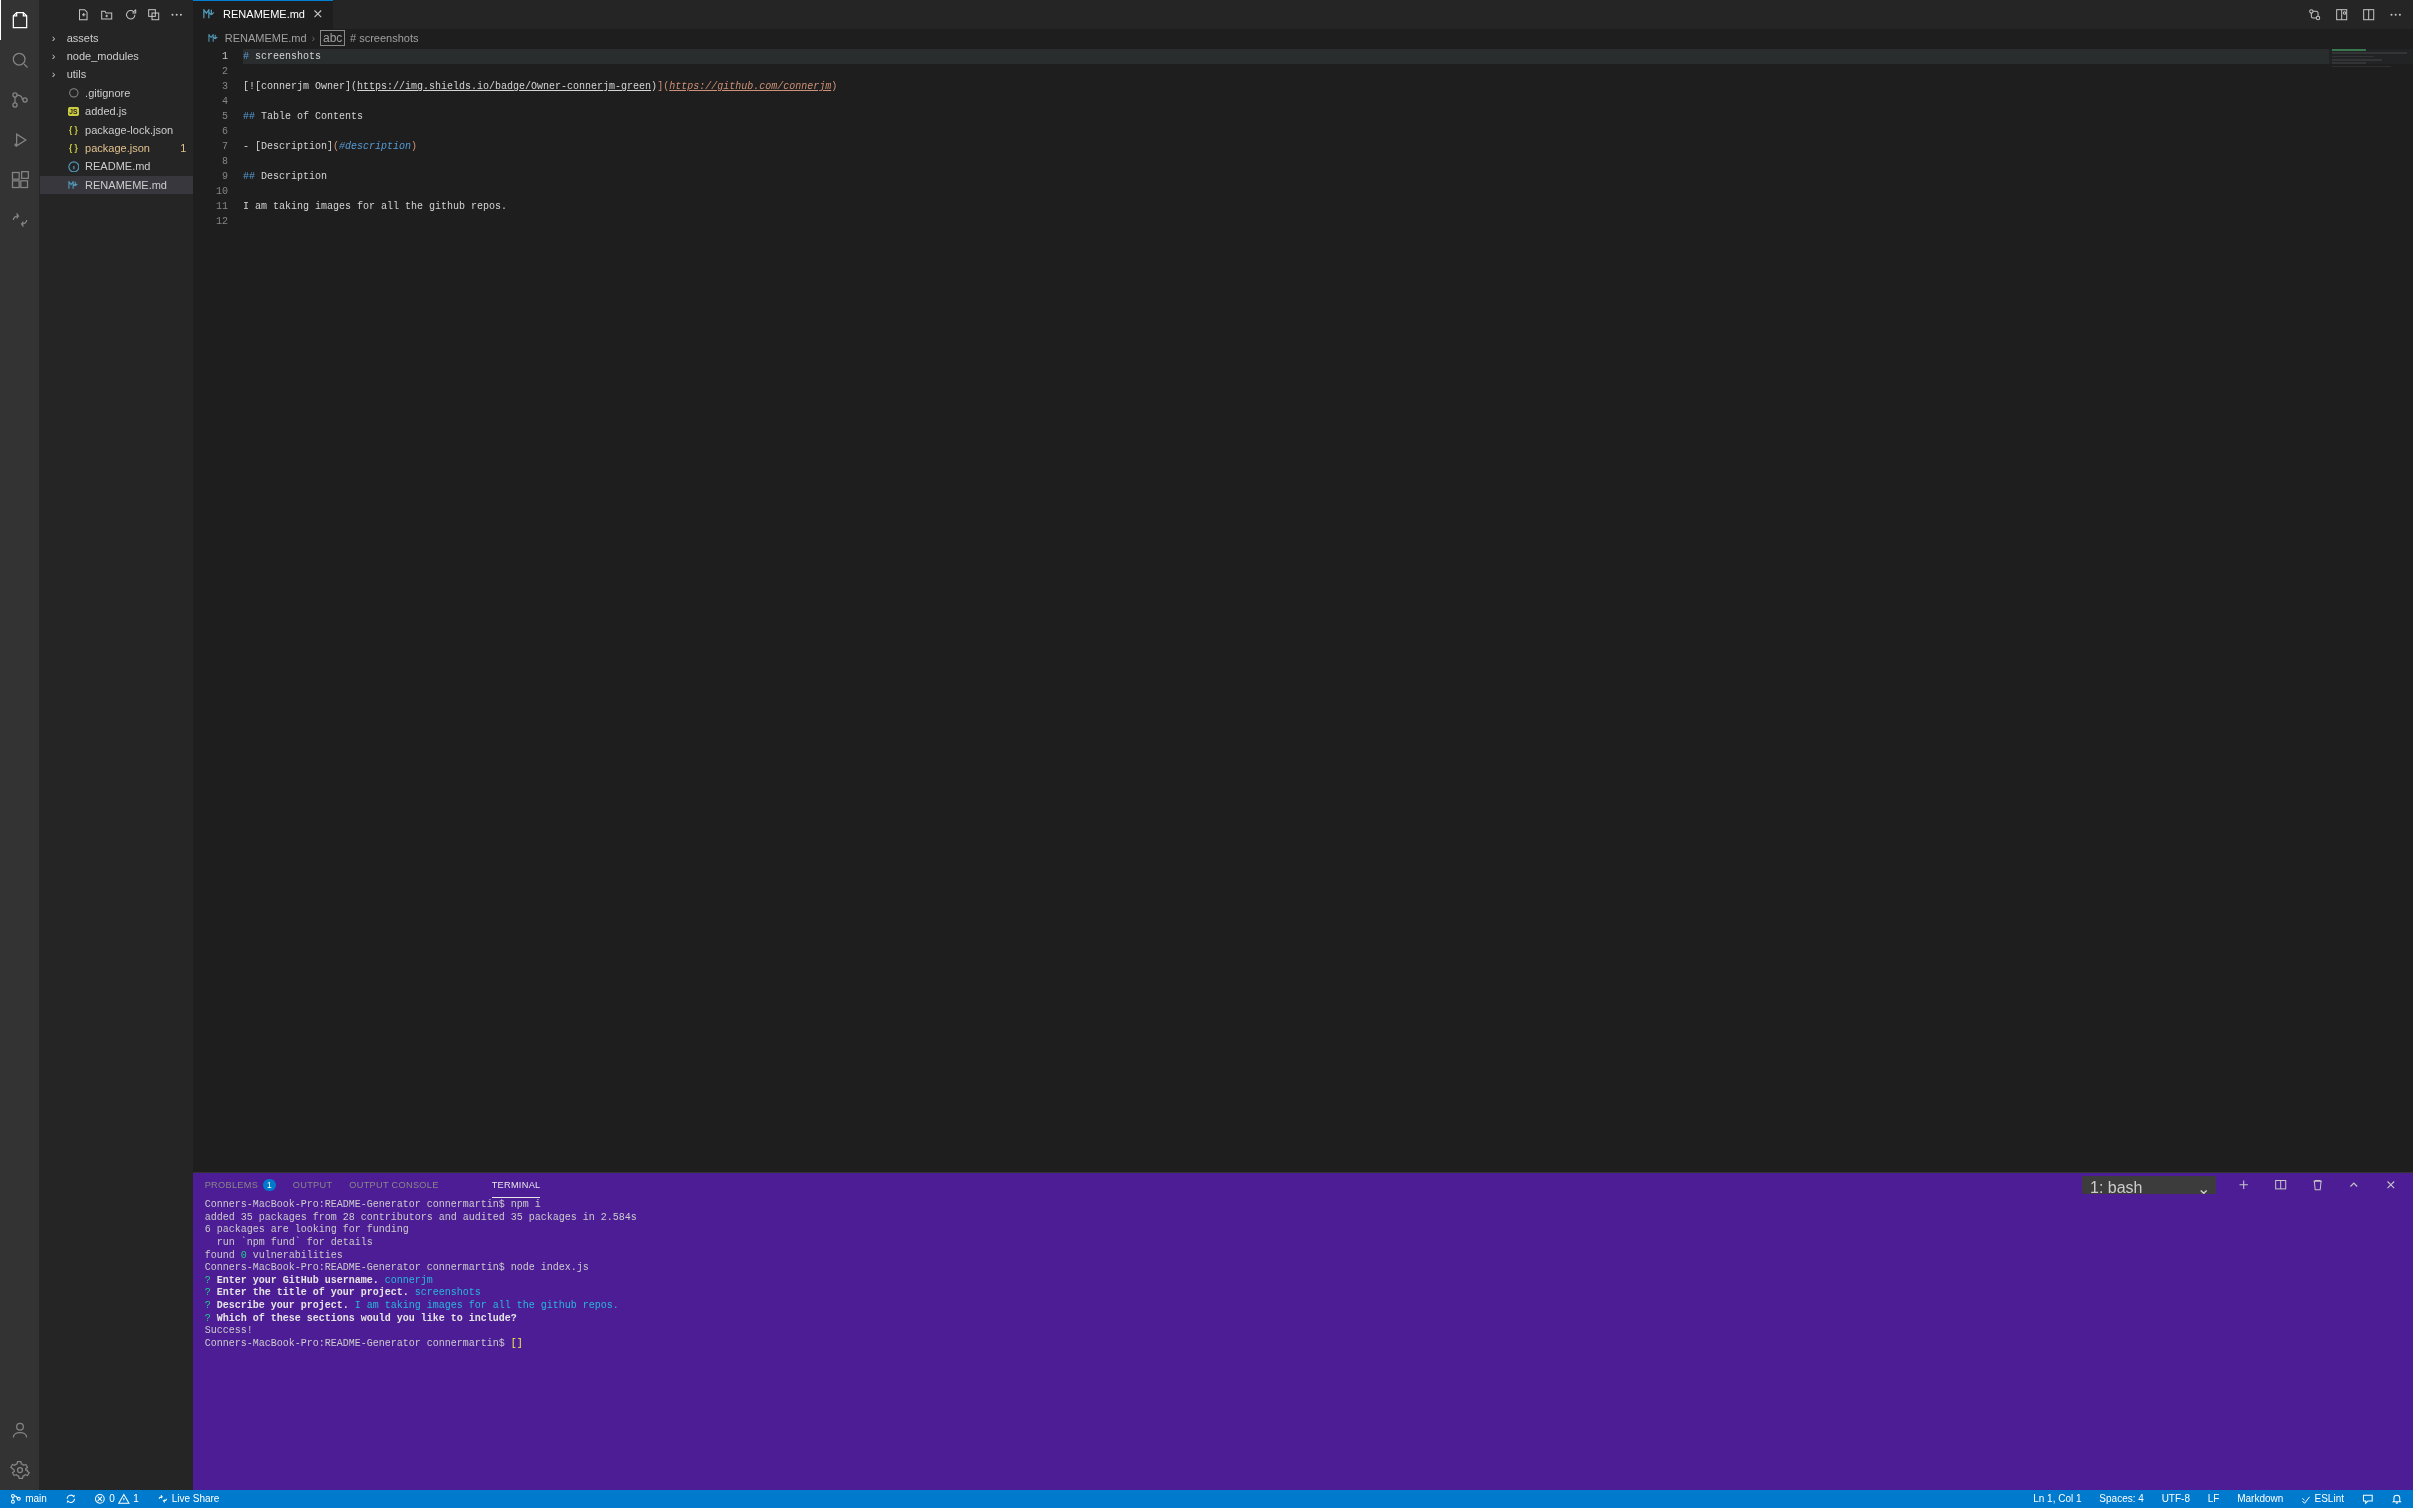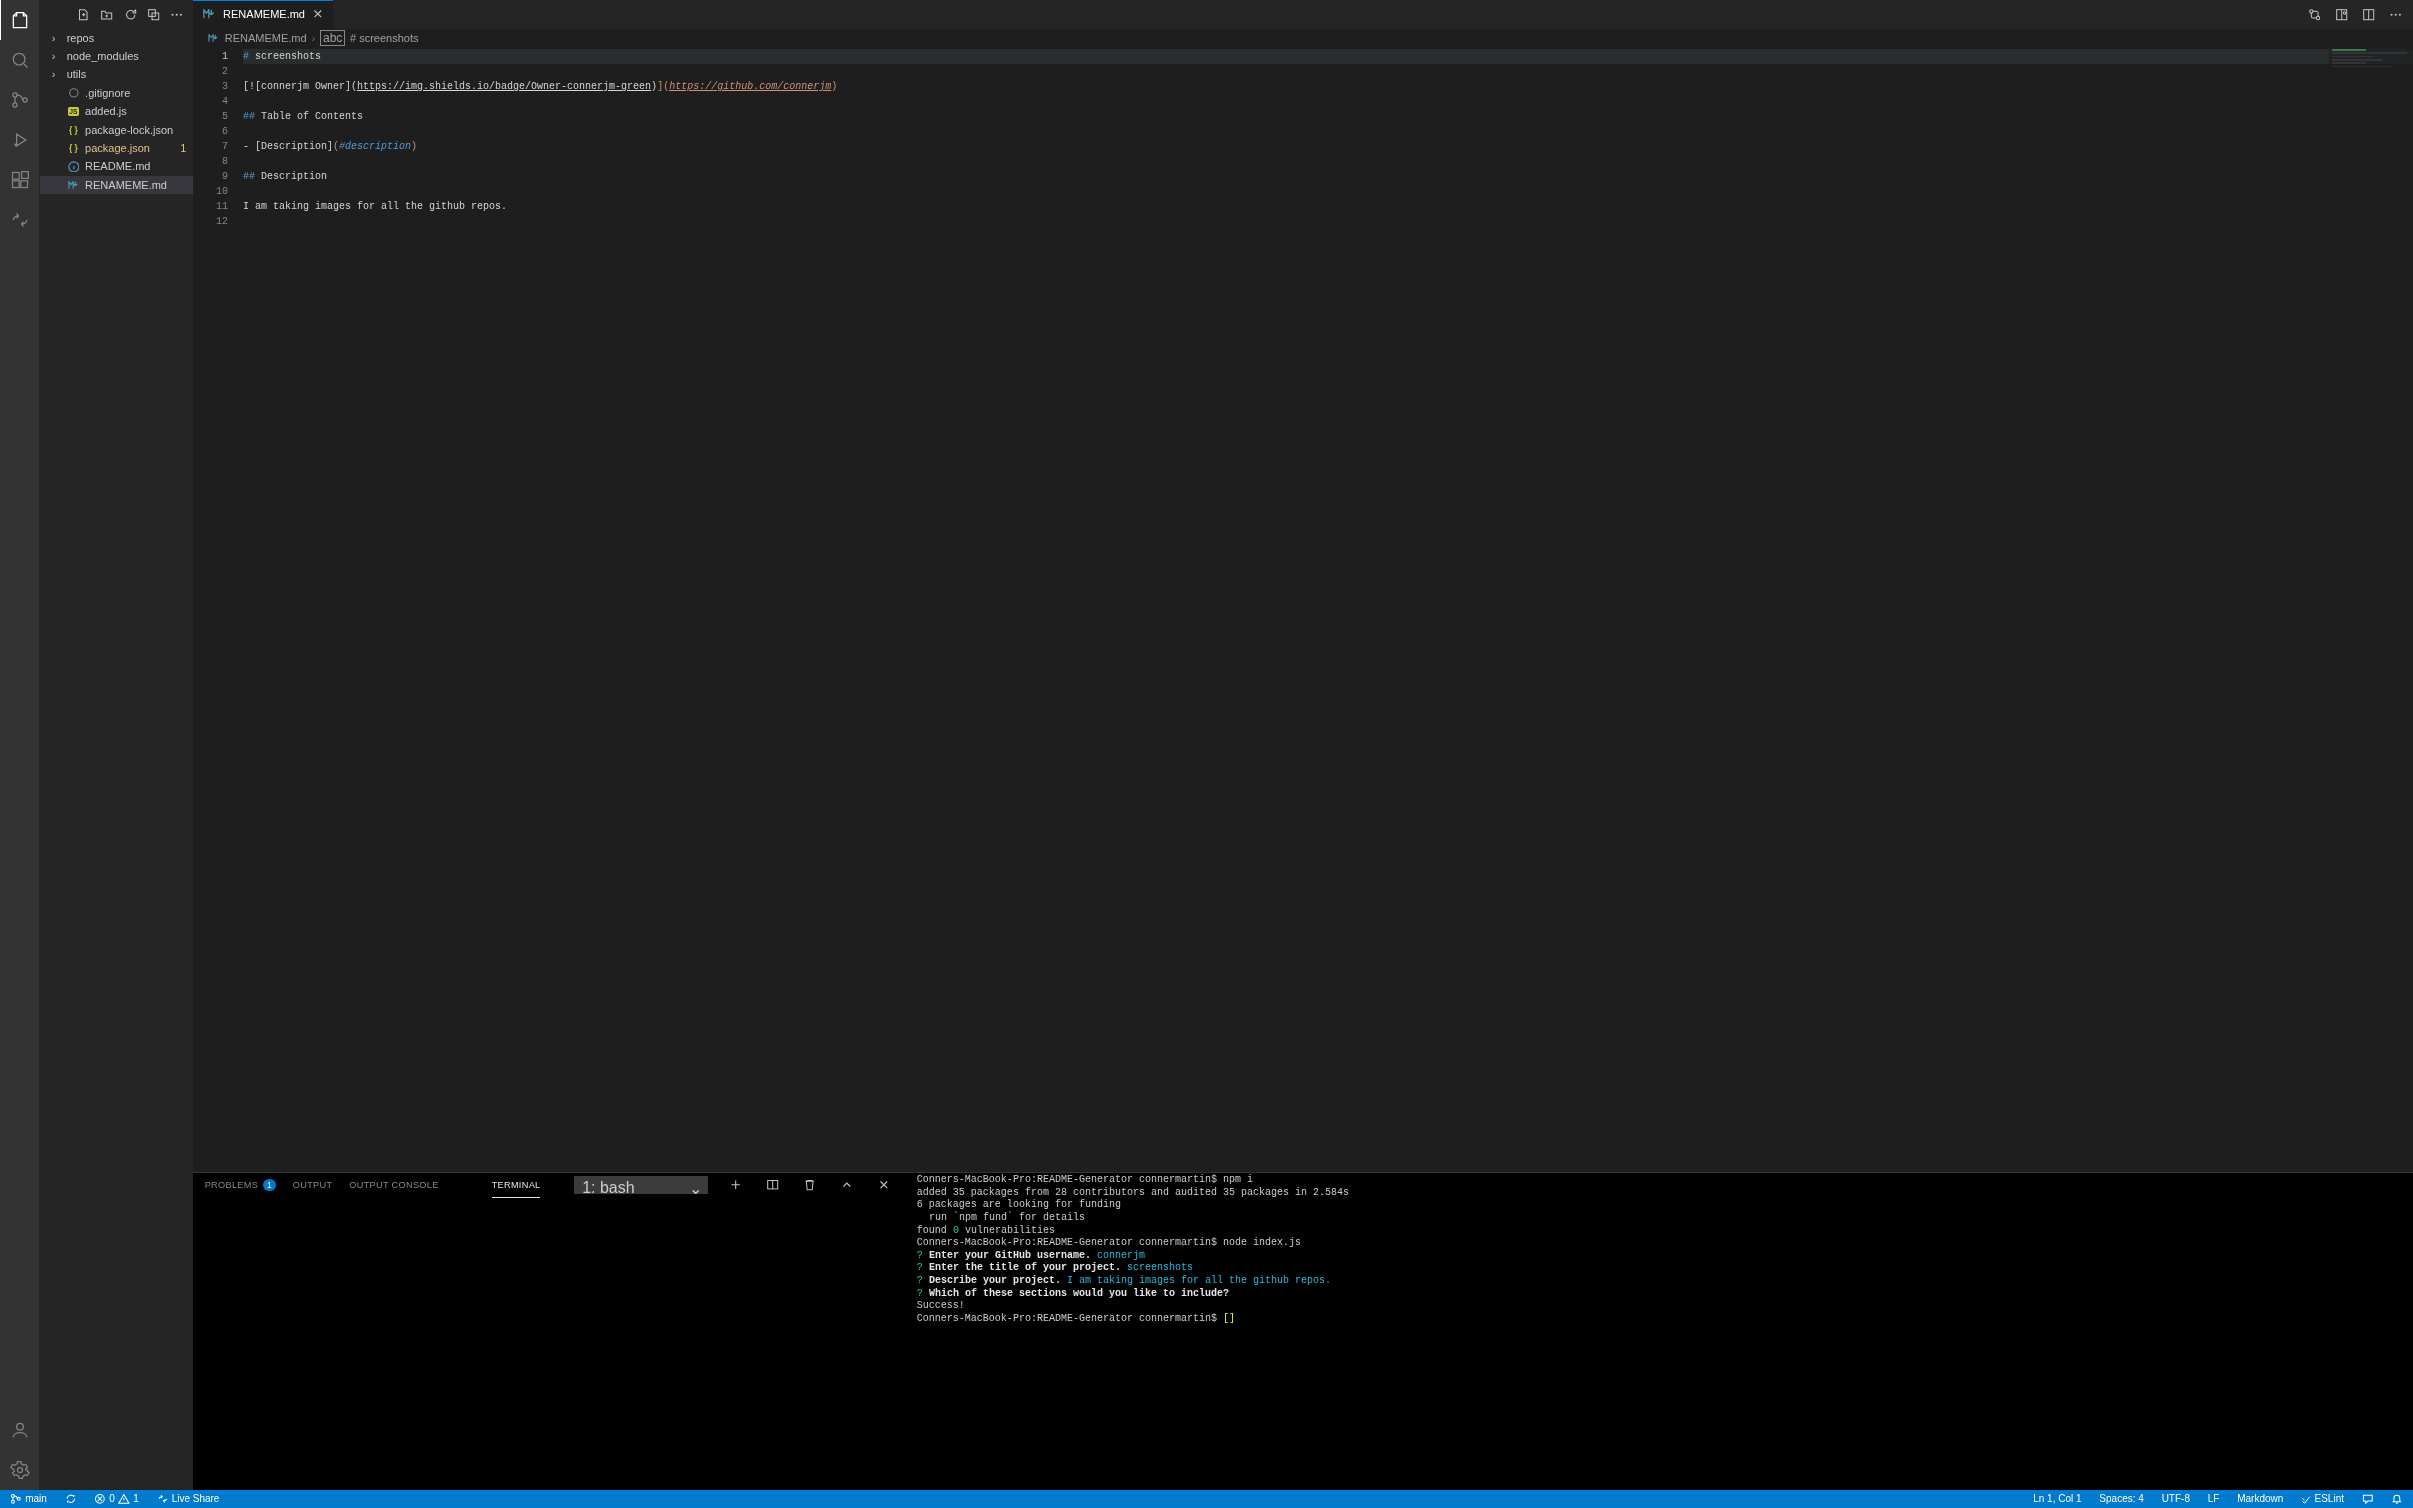--- a/index.html
+++ b/index.html
@@ -306,7 +306,7 @@
     <div class="file-list" id="file-tree">
         <div class="file-row">
           <span class="chev">›</span>
-          <span>repos</span>
+          <span>assets</span>
         </div>
         <div class="file-row">
           <span class="chev">›</span>

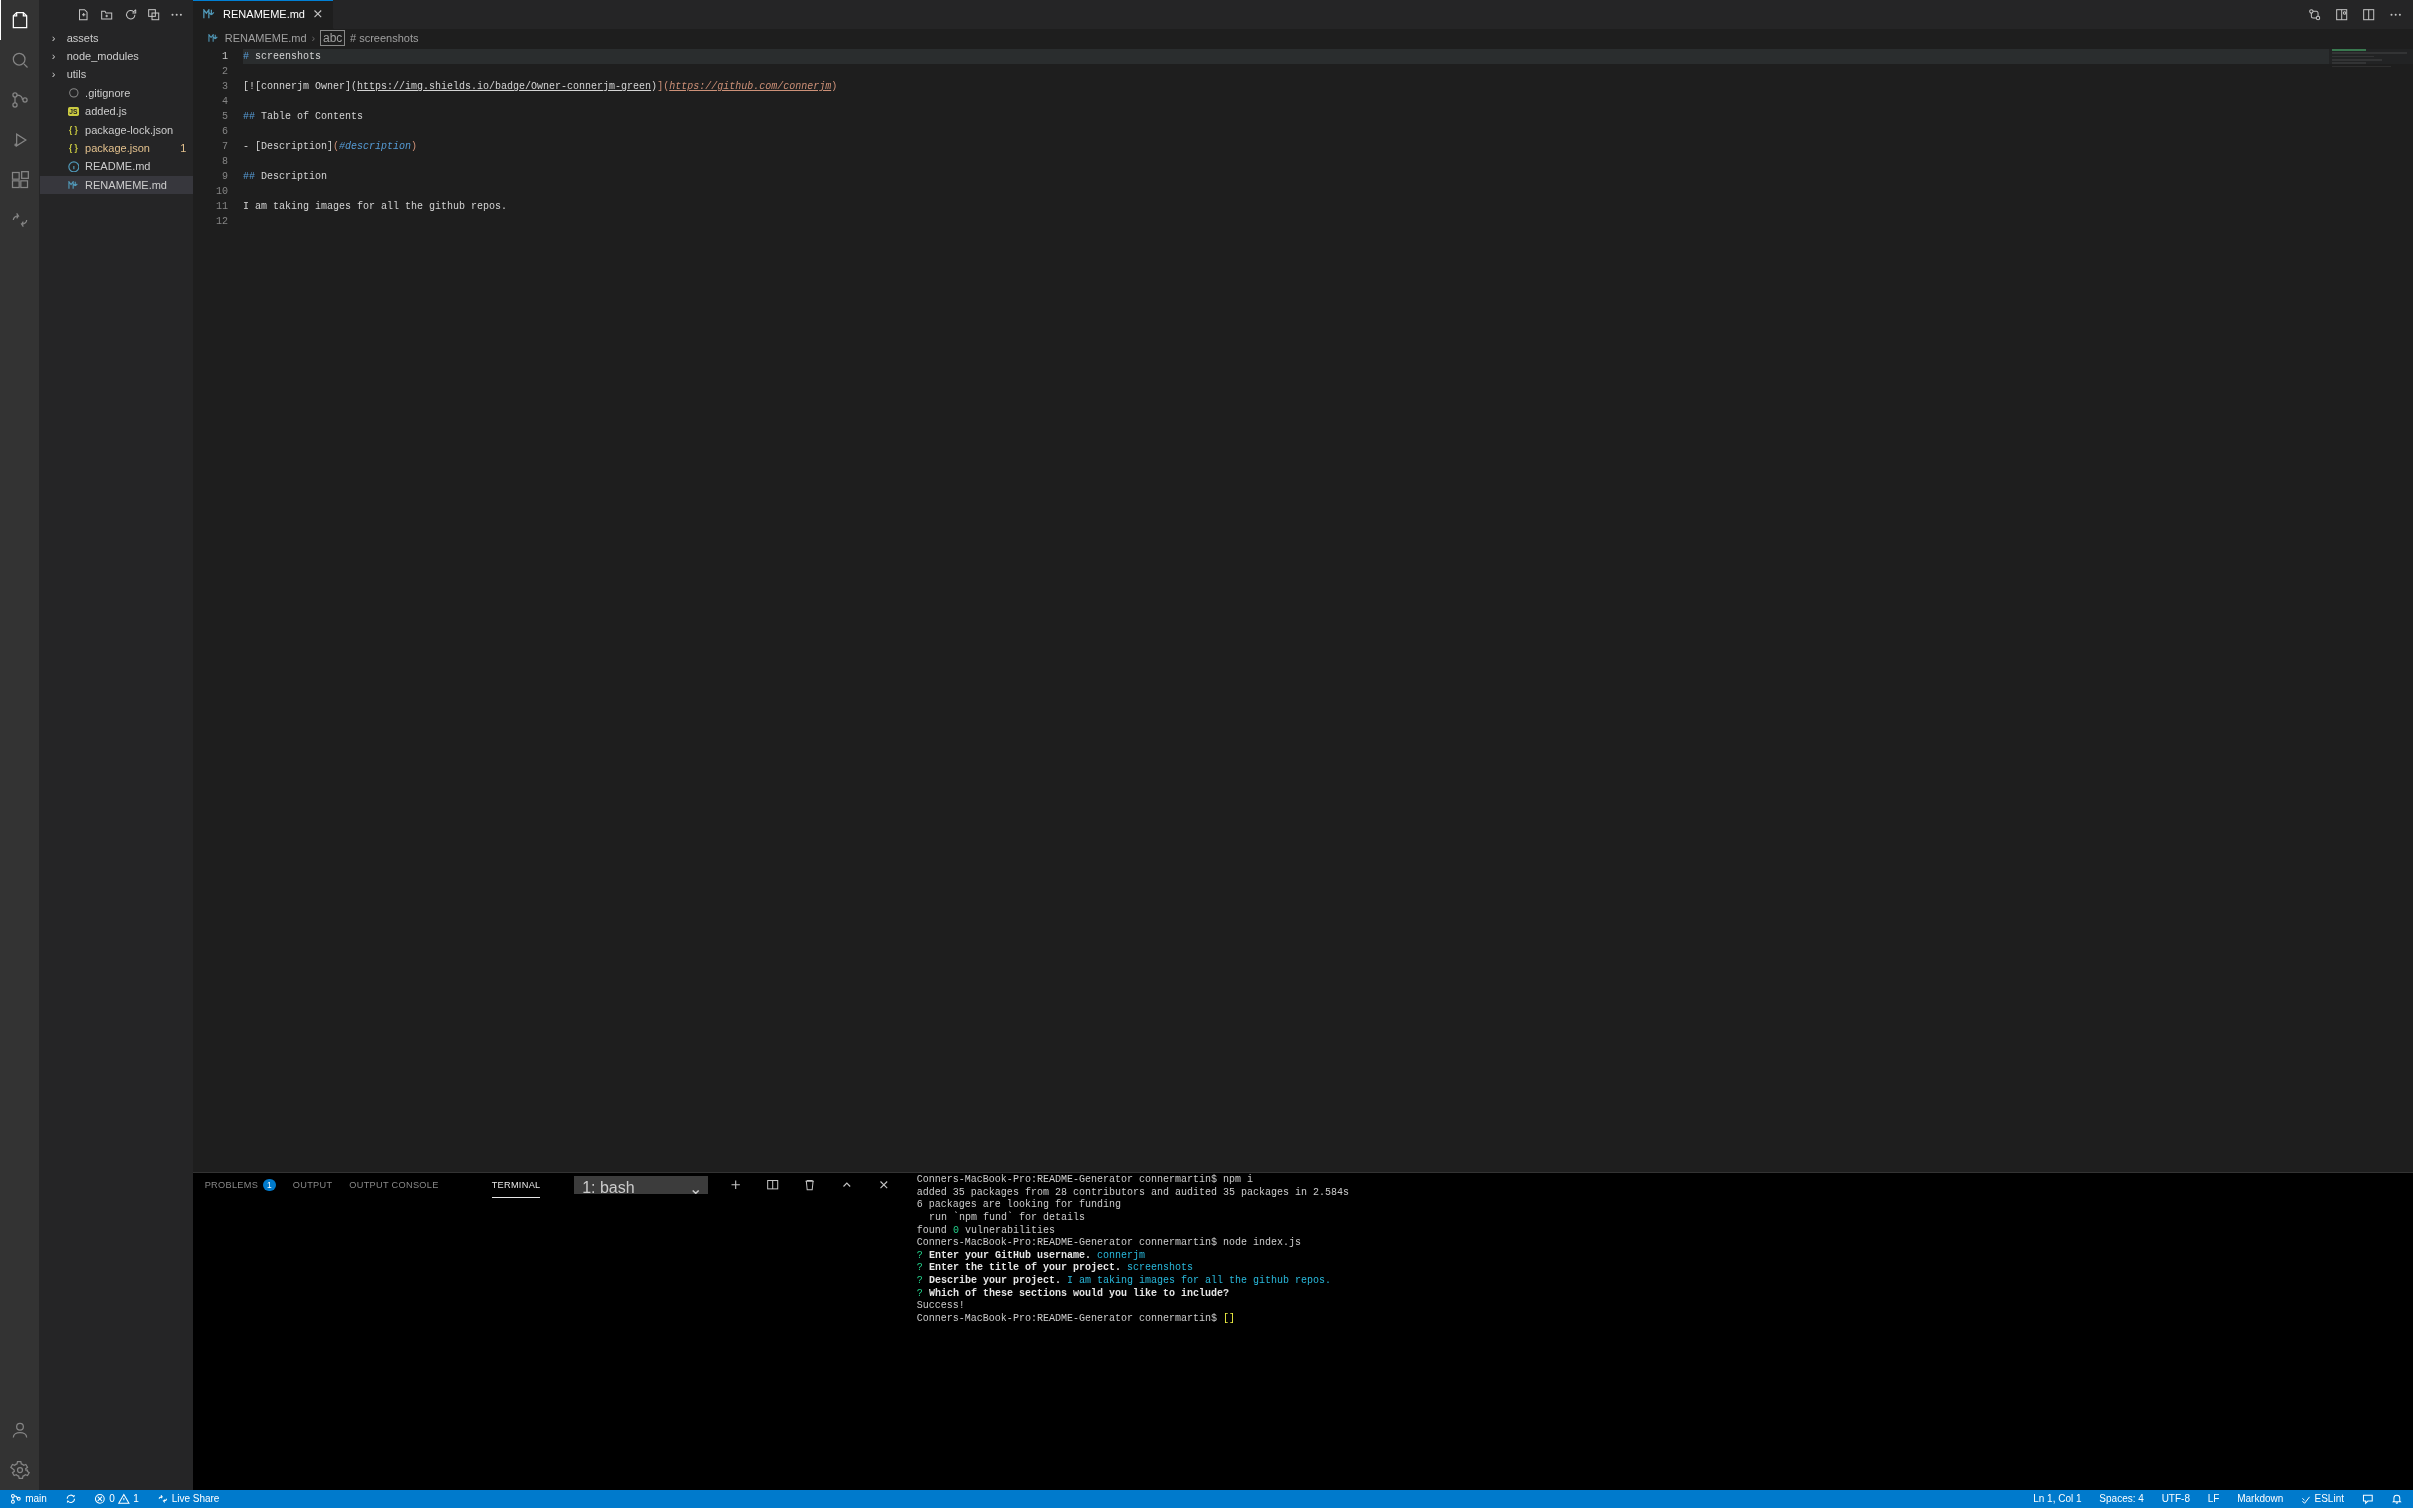--- a/index.html
+++ b/index.html
@@ -153,9 +153,9 @@
 
 .panel {
   height: 318px;
-  display: flex; 
+  display: flex; flex-direction: column;
   border-top: 0.8px solid #333;
-  background: #000000;
+  background: #4c1d95;
 }
 .panel-tabs {
   height: 25px;

